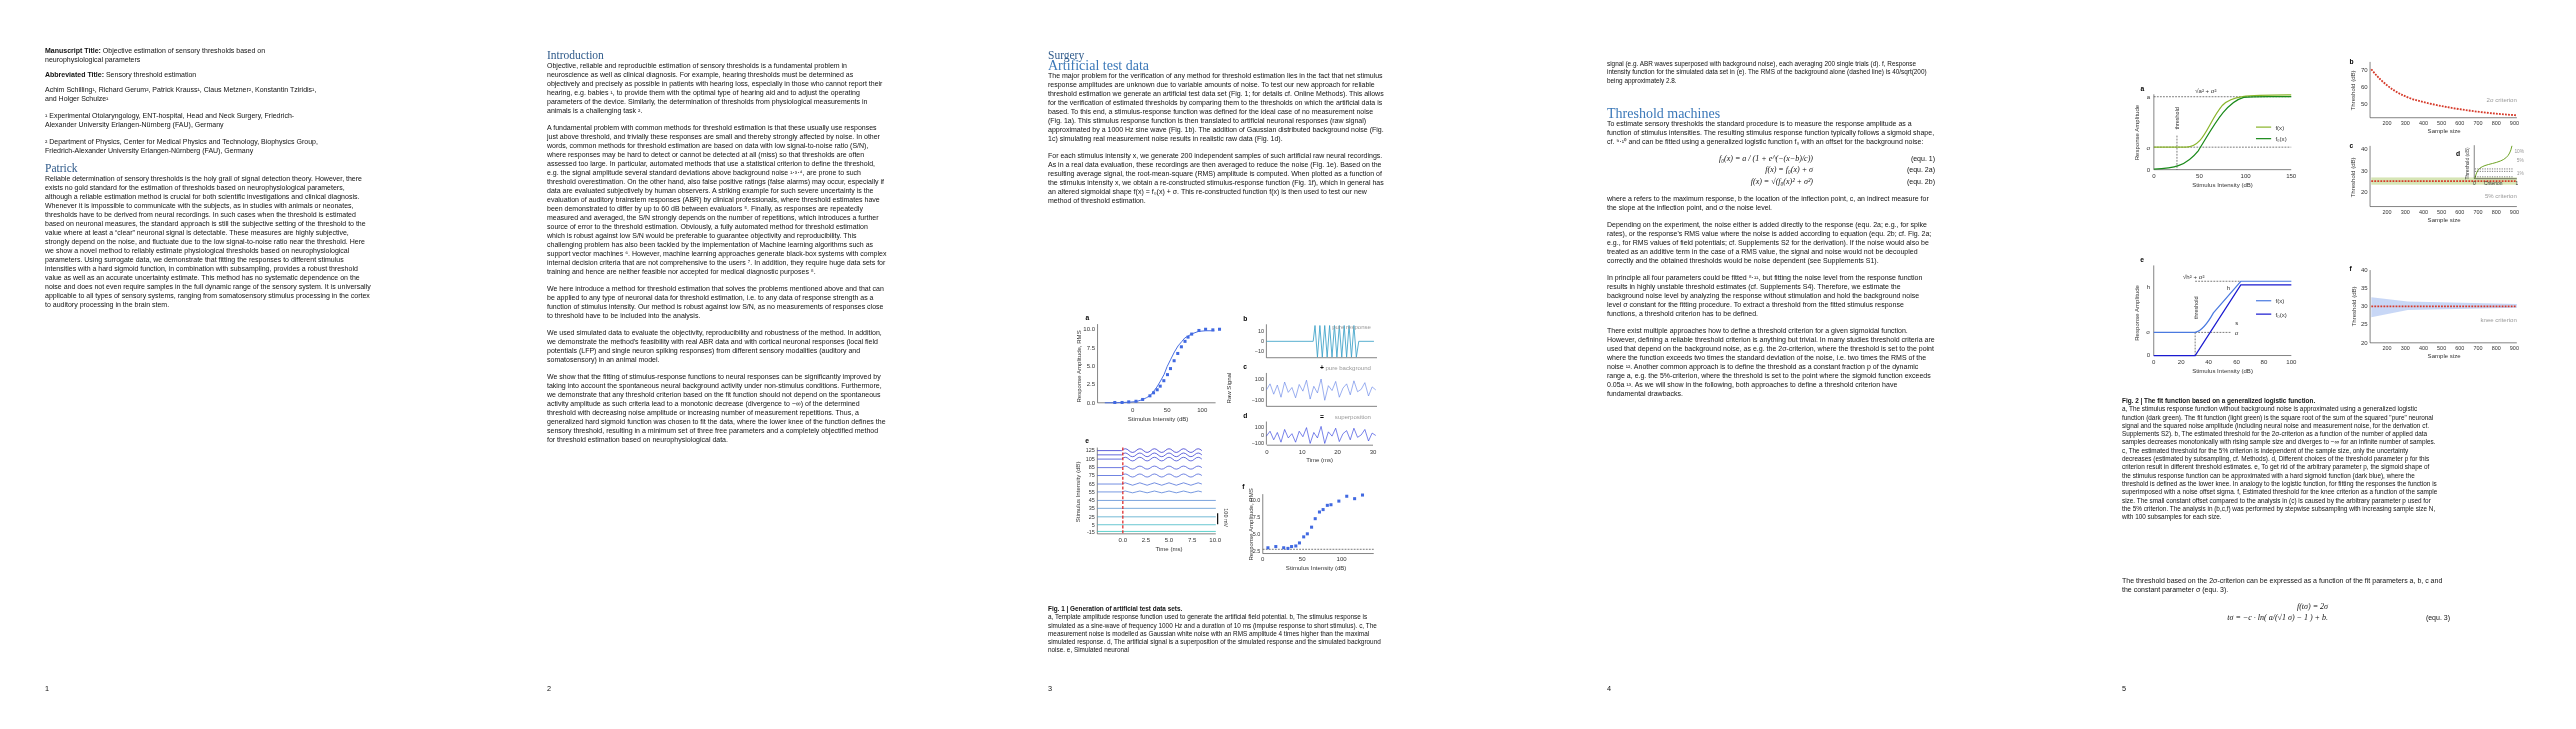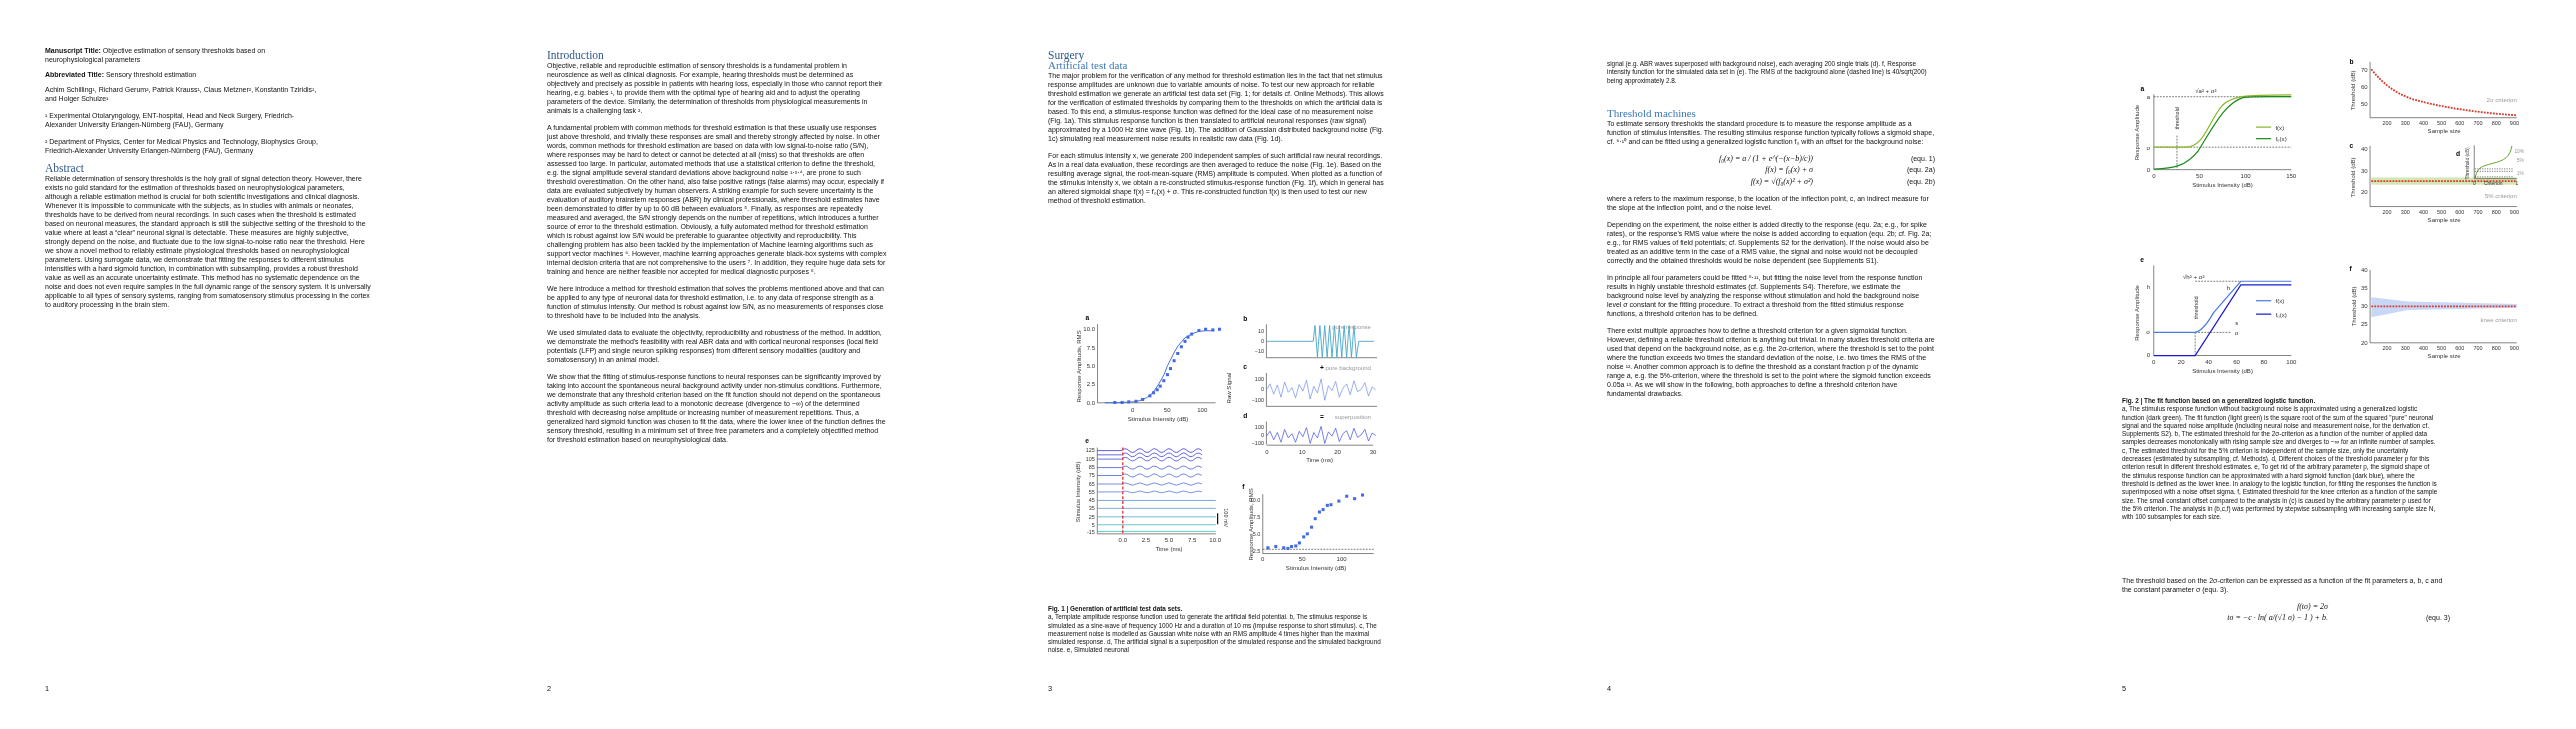--- a/index.html
+++ b/index.html
@@ -9,7 +9,7 @@
   .col { position:absolute; top:50px; font-size:7px; line-height:9px; }
   .p { margin:0 0 8px 0; text-align:left; }
   .h1 { font-family:"Liberation Serif", serif; color:#2f5a8a; font-size:11.5px; margin:0 0 1.2px 0; font-weight:normal; }
-  .h2 { font-family:"Liberation Serif", serif; color:#3b78b8; font-size:11px; margin:0 0 1.2px 0; font-weight:normal; }
+  .h2 { font-family:"Liberation Serif", serif; color:#3b78b8; font-size:14px; margin:0 0 1.2px 0; font-weight:normal; }
   .pageno { position:absolute; top:676px; font-size:7.3px; }
   b { font-weight:bold; }
   .eq { display:flex; align-items:center; margin:2.4px 0; font-family:"Liberation Serif", serif; font-style:italic; font-size:8px; }

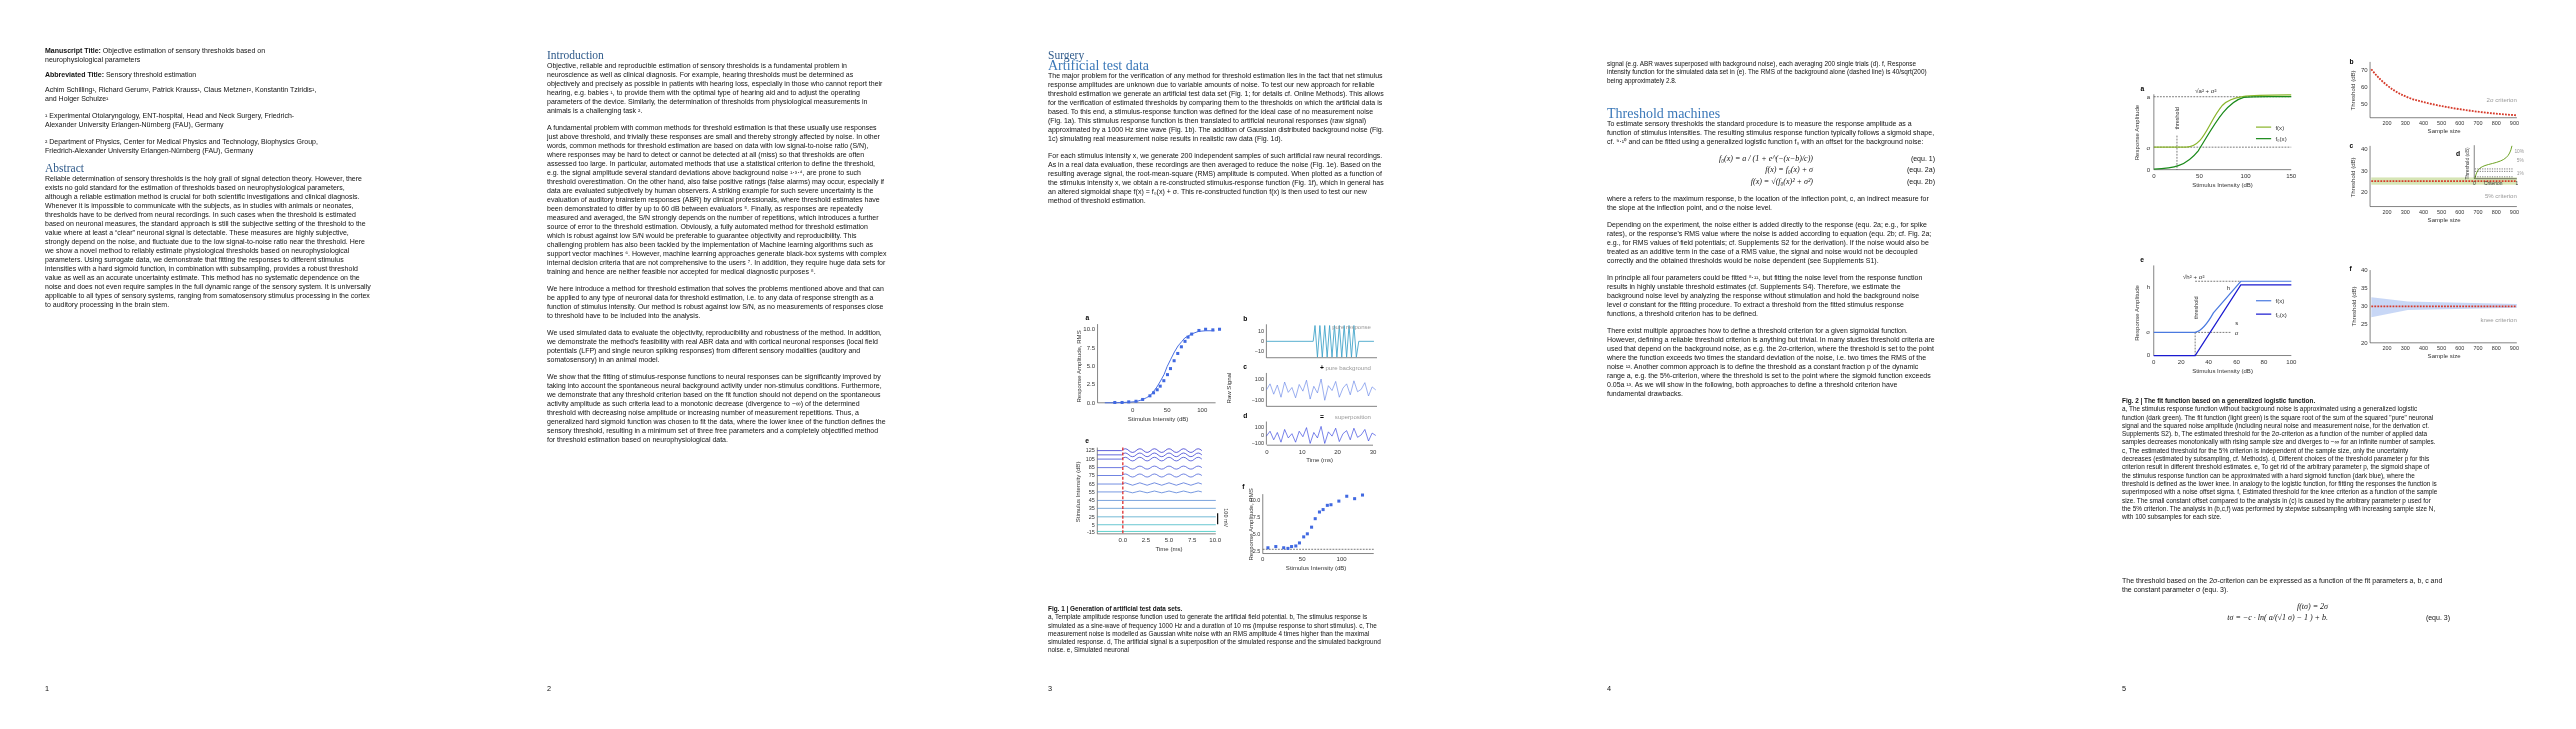--- a/index.html
+++ b/index.html
@@ -29,7 +29,7 @@
     <p class="p">Achim Schilling¹, Richard Gerum², Patrick Krauss¹, Claus Metzner², Konstantin Tziridis¹, and Holger Schulze¹</p>
     <p class="p">¹ Experimental Otolaryngology, ENT-hospital, Head and Neck Surgery, Friedrich-Alexander University Erlangen-Nürnberg (FAU), Germany</p>
     <p class="p">² Department of Physics, Center for Medical Physics and Technology, Biophysics Group, Friedrich-Alexander University Erlangen-Nürnberg (FAU), Germany</p>
-    <h2 class="h1" style="margin-top:8.5px;">Abstract</h2>
+    <h2 class="h1" style="margin-top:8.5px;">Patrick</h2>
     <p class="p" style="width:328px;">Reliable determination of sensory thresholds is the holy grail of signal detection theory. However, there exists no gold standard for the estimation of thresholds based on neurophysiological parameters, although a reliable estimation method is crucial for both scientific investigations and clinical diagnosis. Whenever it is impossible to communicate with the subjects, as in studies with animals or neonates, thresholds have to be derived from neural recordings. In such cases when the threshold is estimated based on neuronal measures, the standard approach is still the subjective setting of the threshold to the value where at least a “clear” neuronal signal is detectable. These measures are highly subjective, strongly depend on the noise, and fluctuate due to the low signal-to-noise ratio near the threshold. Here we show a novel method to reliably estimate physiological thresholds based on neurophysiological parameters. Using surrogate data, we demonstrate that fitting the responses to different stimulus intensities with a hard sigmoid function, in combination with subsampling, provides a robust threshold value as well as an accurate uncertainty estimate. This method has no systematic dependence on the noise and does not even require samples in the full dynamic range of the sensory system. It is universally applicable to all types of sensory systems, ranging from somatosensory stimulus processing in the cortex to auditory processing in the brain stem.</p>
   </div>
   <div class="pageno" style="left:45px;">1</div>

